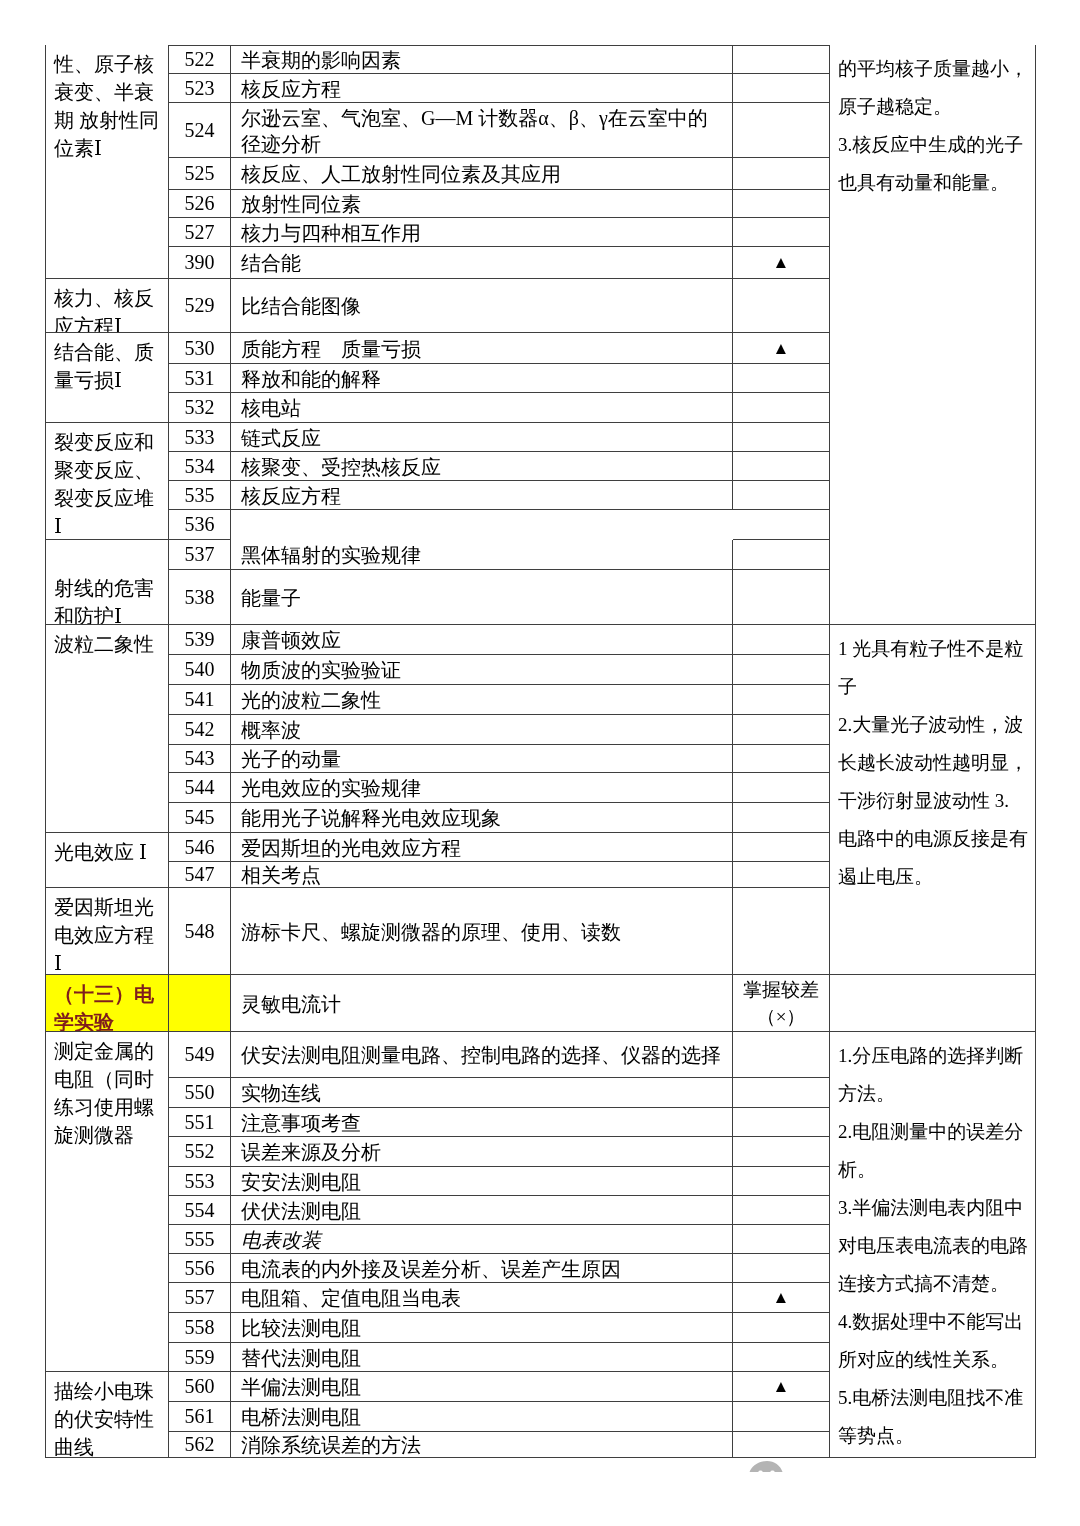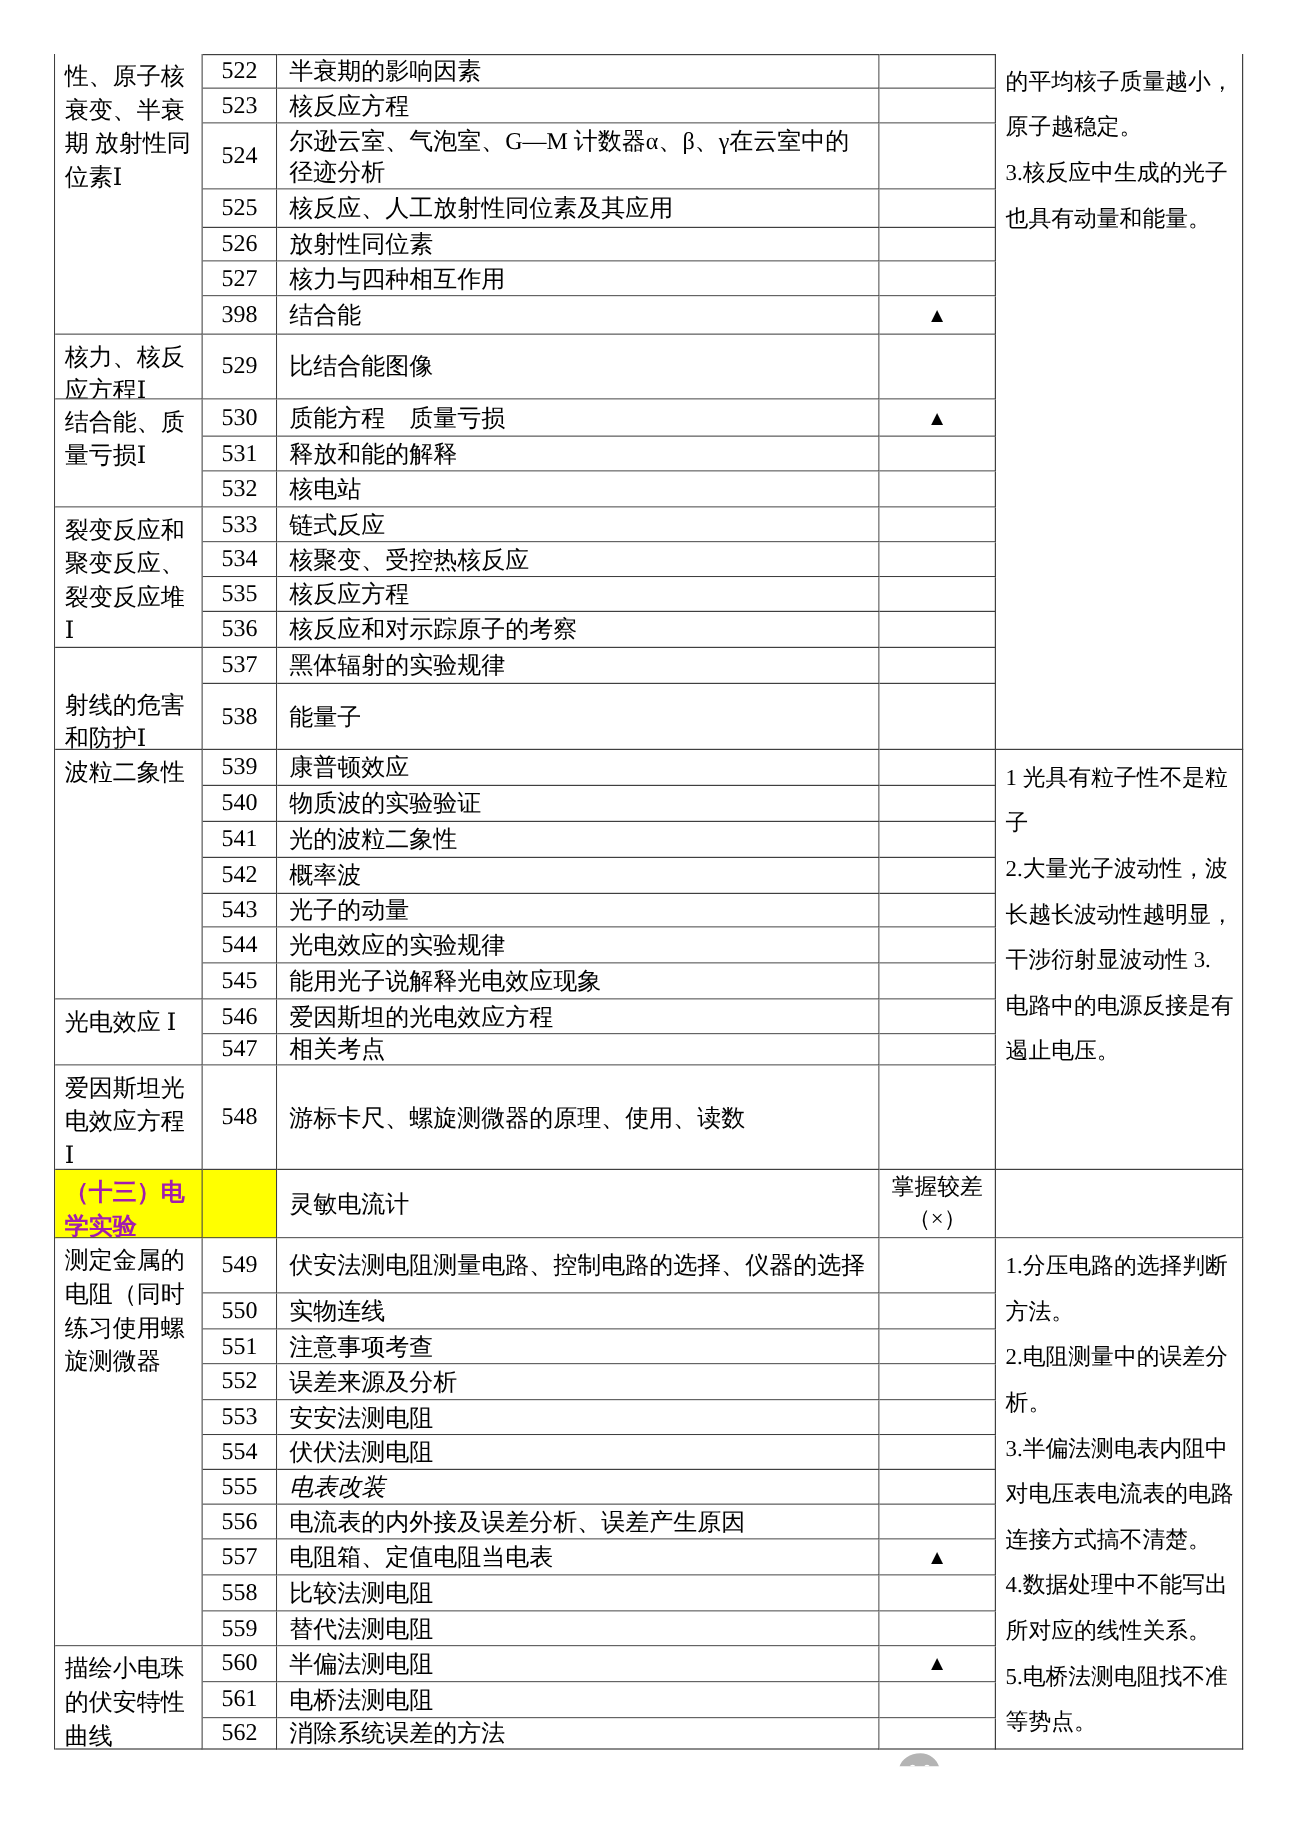--- a/index.html
+++ b/index.html
@@ -105,7 +105,7 @@
       <div class="cell c-num r5" style="grid-row: 6;">527</div>
       <div class="cell c-topic r5" style="grid-row: 6;">核力与四种相互作用</div>
       <div class="cell c-marker r5" style="grid-row: 6;"></div>
-      <div class="cell c-num r6" style="grid-row: 7;">398</div>
+      <div class="cell c-num r6" style="grid-row: 7;">390</div>
       <div class="cell c-topic r6" style="grid-row: 7;">结合能</div>
       <div class="cell c-marker r6" style="grid-row: 7;">▲</div>
       <div class="cell c-num r7" style="grid-row: 8;">529</div>

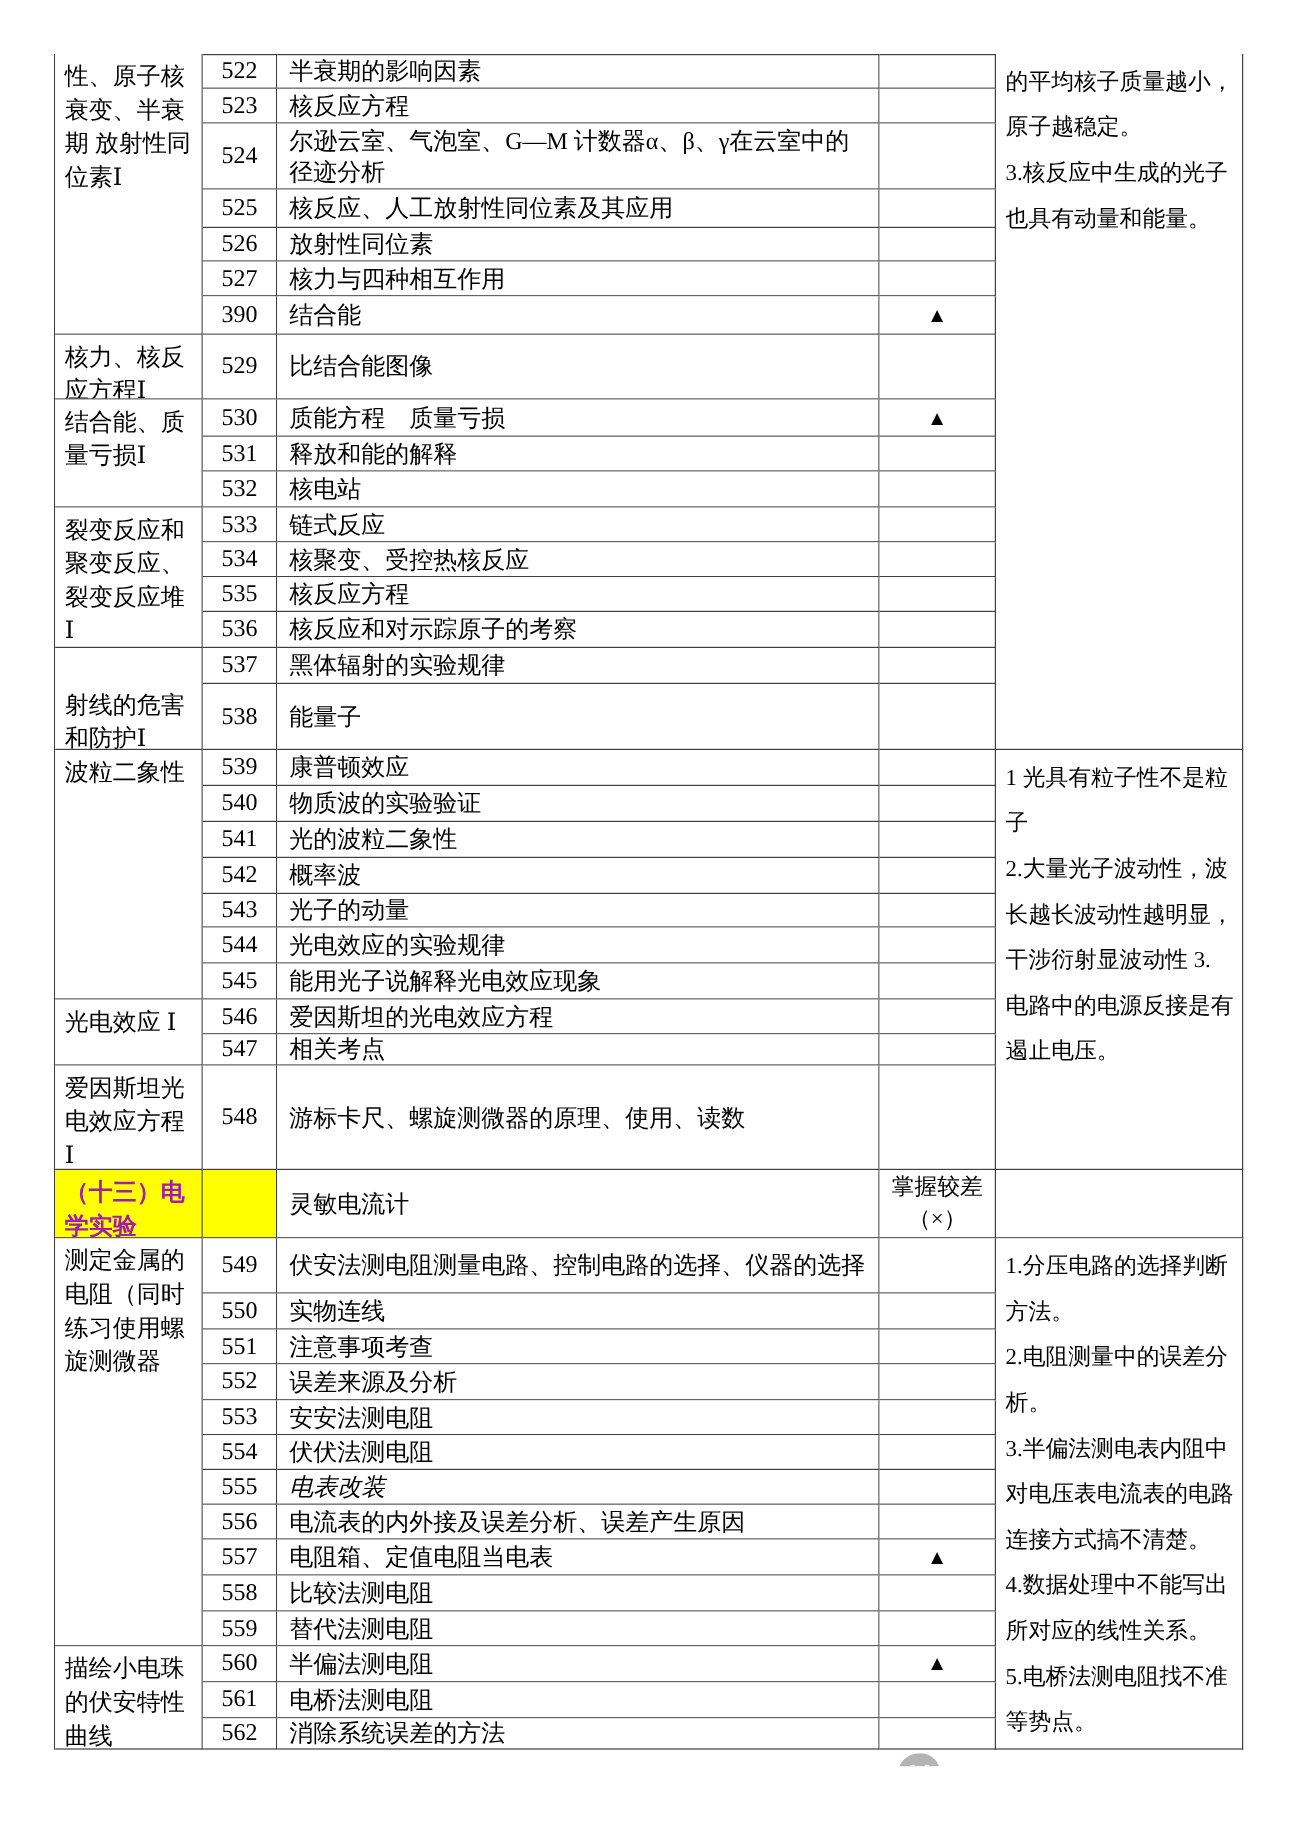--- a/index.html
+++ b/index.html
@@ -130,7 +130,6 @@
       <div class="cell c-topic r13" style="grid-row: 14;">核反应方程</div>
       <div class="cell c-marker r13" style="grid-row: 14;"></div>
       <div class="cell c-num r14" style="grid-row: 15;">536</div>
-      <div class="cell c-topic r14" style="grid-row: 15;">核反应和对示踪原子的考察</div>
       <div class="cell c-marker r14" style="grid-row: 15;"></div>
       <div class="cell c-num r15" style="grid-row: 16;">537</div>
       <div class="cell c-topic r15" style="grid-row: 16;">黑体辐射的实验规律</div>

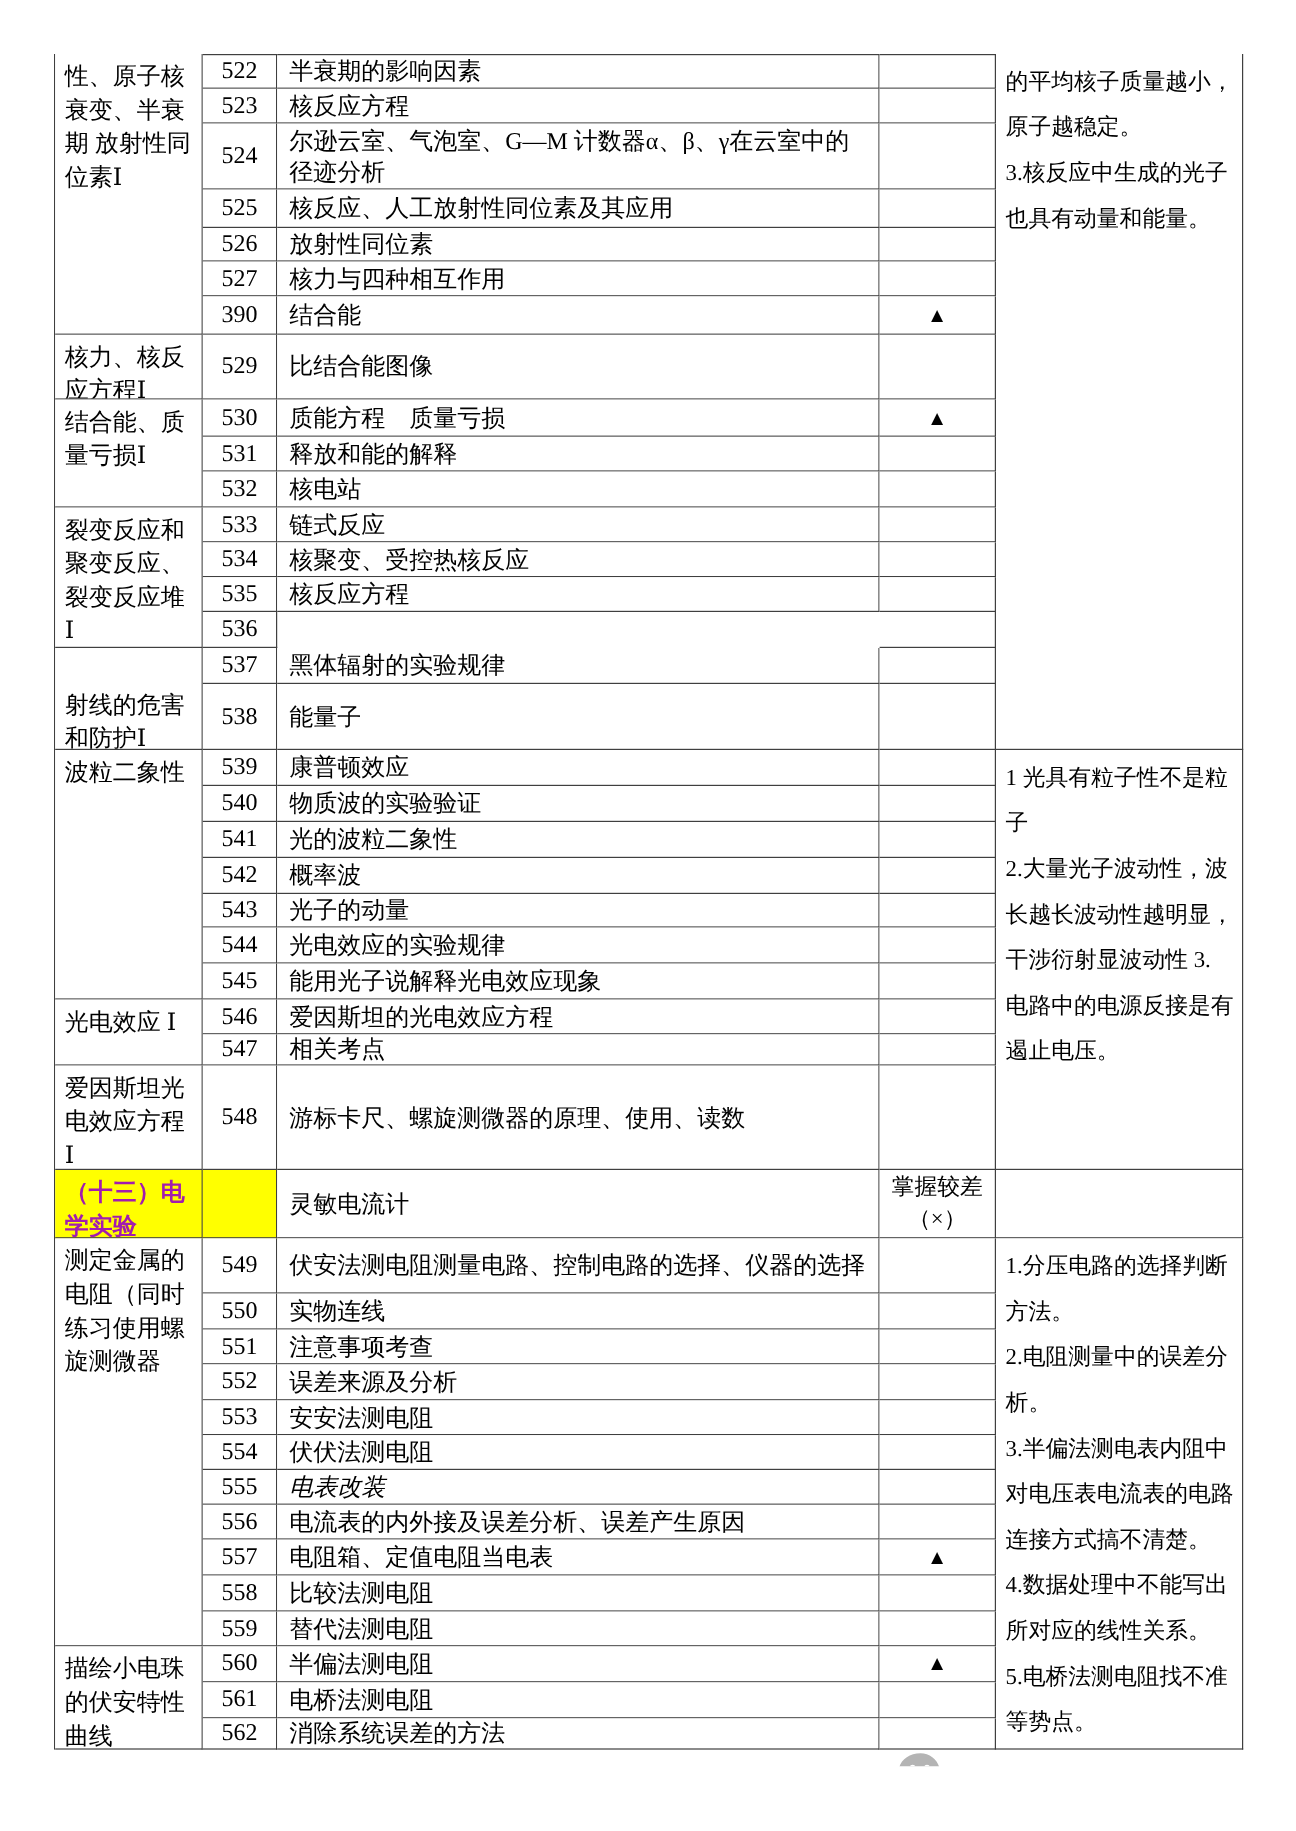--- a/index.html
+++ b/index.html
@@ -20,7 +20,7 @@
             text-align:center;white-space:pre-line;font-size:17px;line-height:27px;}
   .note{grid-column:5;white-space:pre-line;font-size:19px;line-height:38px;padding:5px 4px 0 8px;}
   .r0.c-num,.r0.c-topic,.r0.c-marker{border-top:1px solid var(--b);}
-  .cat-highlight{background:#ffff00;color:#a21caf;font-weight:bold;}
+  .cat-highlight{background:#ffff00;color:#7f1d1d;font-weight:bold;}
   .r27.c-num{background:#ffff00;}
   .r27.c-marker{font-size:19px;}
   .watermark{position:absolute;left:748px;top:1460px;display:flex;align-items:center;gap:10px;

